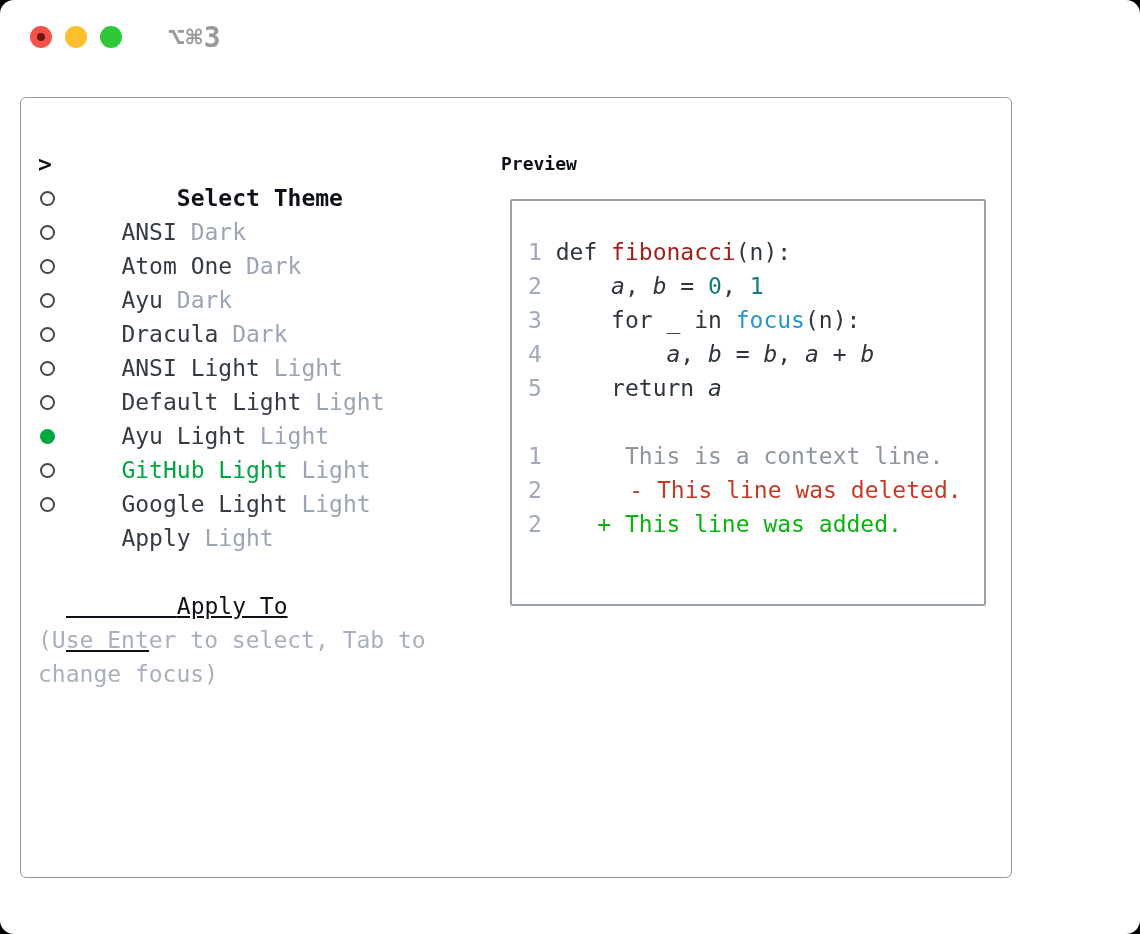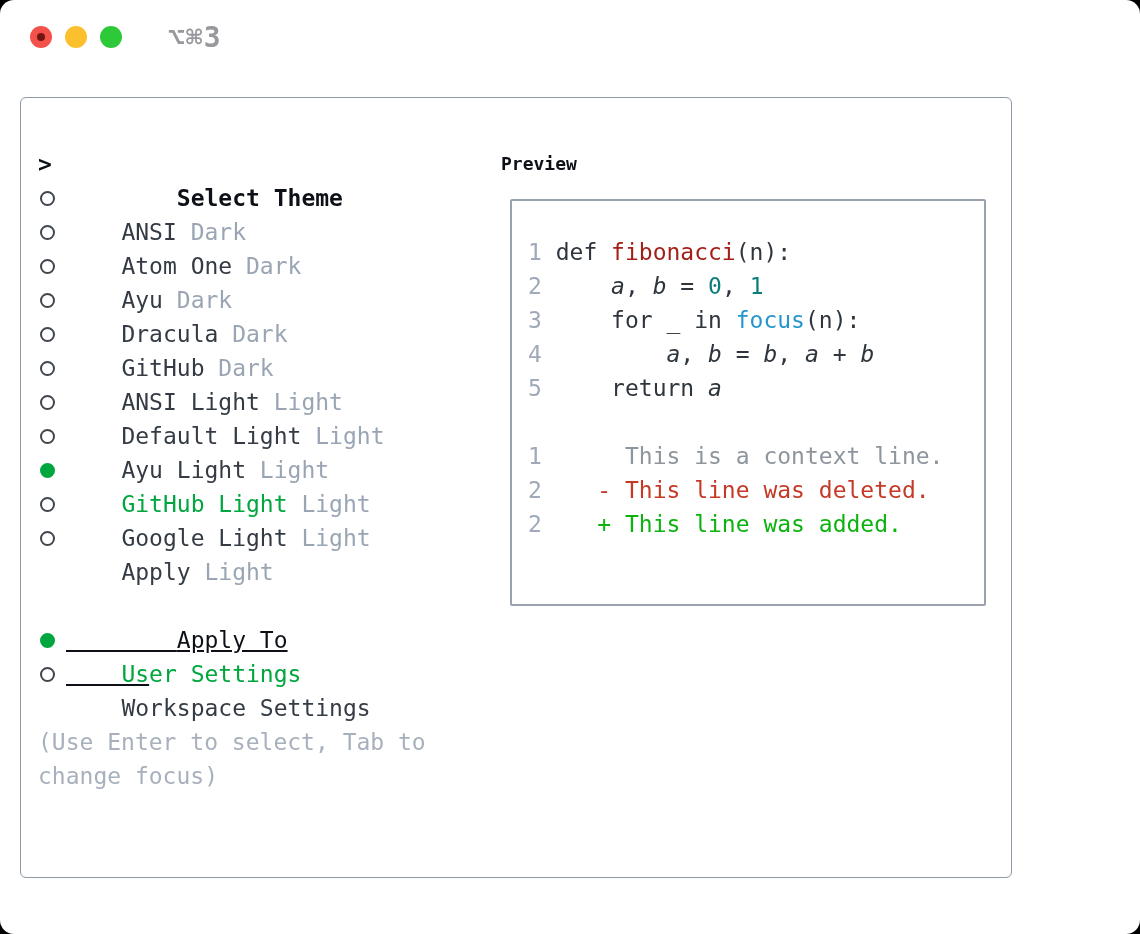--- a/index.html
+++ b/index.html
@@ -150,9 +150,6 @@
     <span class="dot"></span><span class="name">Dracula</span><span class="badge">Dark</span>
   </div>
           <div class="row option">
-    <span class="dot"></span><span class="name">GitHub</span><span class="badge">Dark</span>
-  </div>
-          <div class="row option">
     <span class="dot"></span><span class="name">ANSI Light</span><span class="badge">Light</span>
   </div>
           <div class="row option">

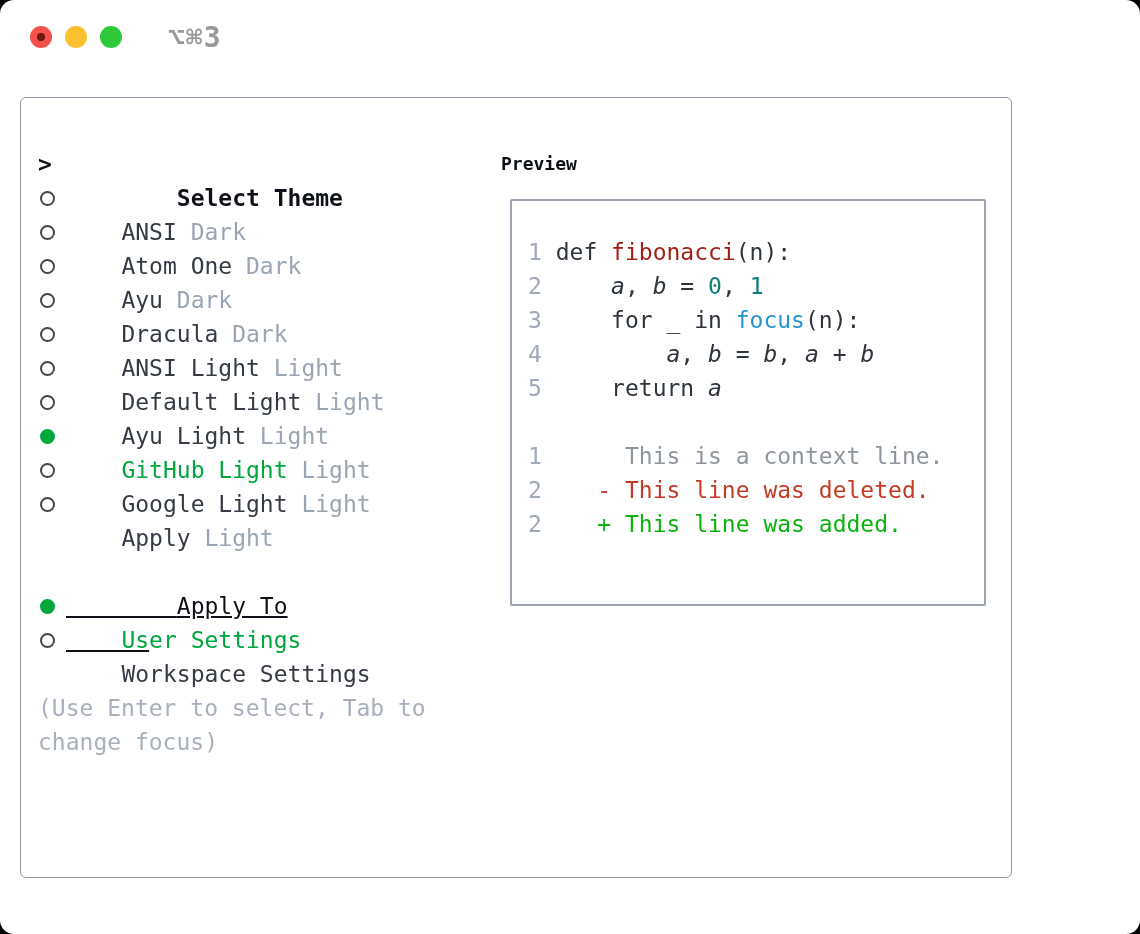--- a/index.html
+++ b/index.html
@@ -115,7 +115,7 @@
   .call { color: var(--call-blue); }
   .var  { color: var(--code-dark); font-style: italic; }
   .ctx  { color: var(--ctx-gray); }
-  .del  { color: var(--deleted-red); }
+  .del  { color: var(--deleted-red); margin-left: 32px; }
   .add  { color: var(--added-green); }
 </style>
 </head>

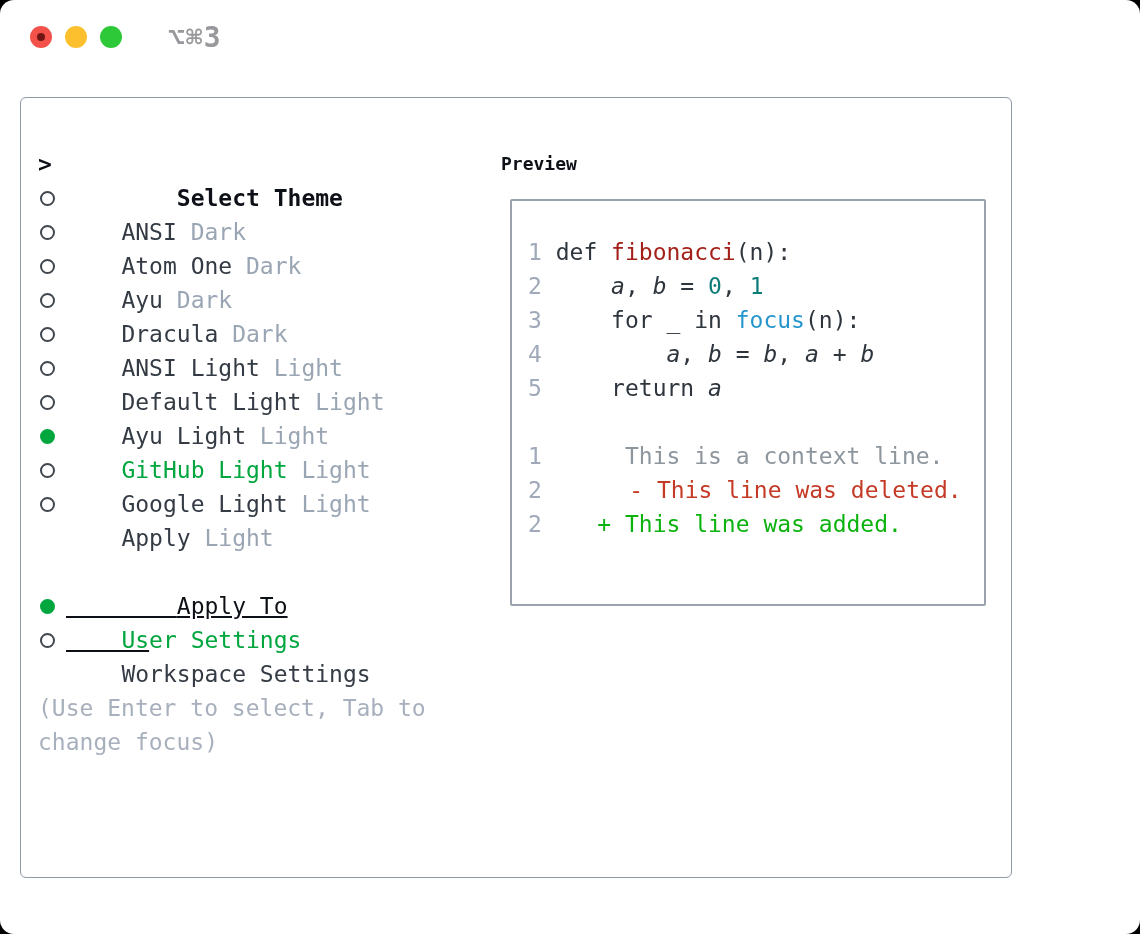--- a/index.html
+++ b/index.html
@@ -172,14 +172,6 @@
       <div class="row subheader">
         <span class="name">Apply To</span>
       </div>
-      <div id="apply-items">
-          <div class="row option selected">
-    <span class="dot"></span><span class="name">User Settings</span>
-  </div>
-          <div class="row option">
-    <span class="dot"></span><span class="name">Workspace Settings</span>
-  </div>
-        </div>
       <div class="spacer"></div>
       <div class="hint">(Use Enter to select, Tab to</div>
       <div class="hint">change focus)</div>

